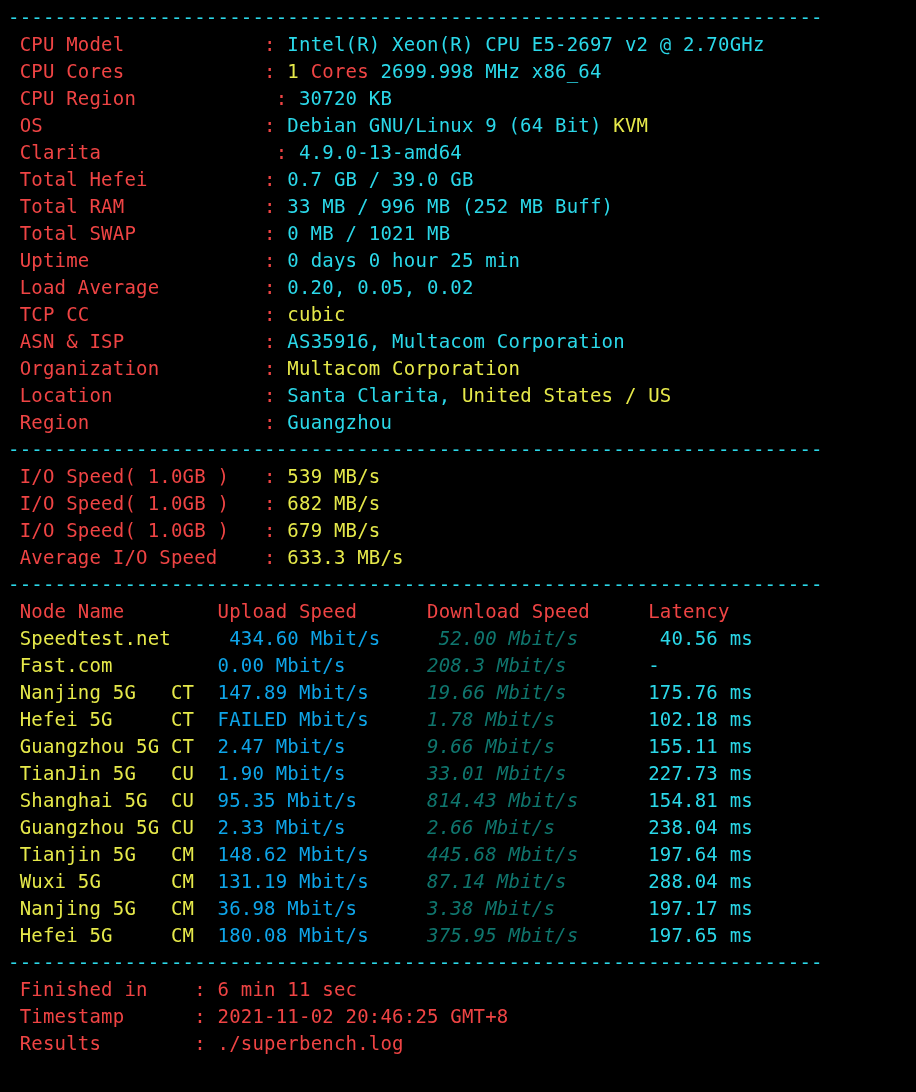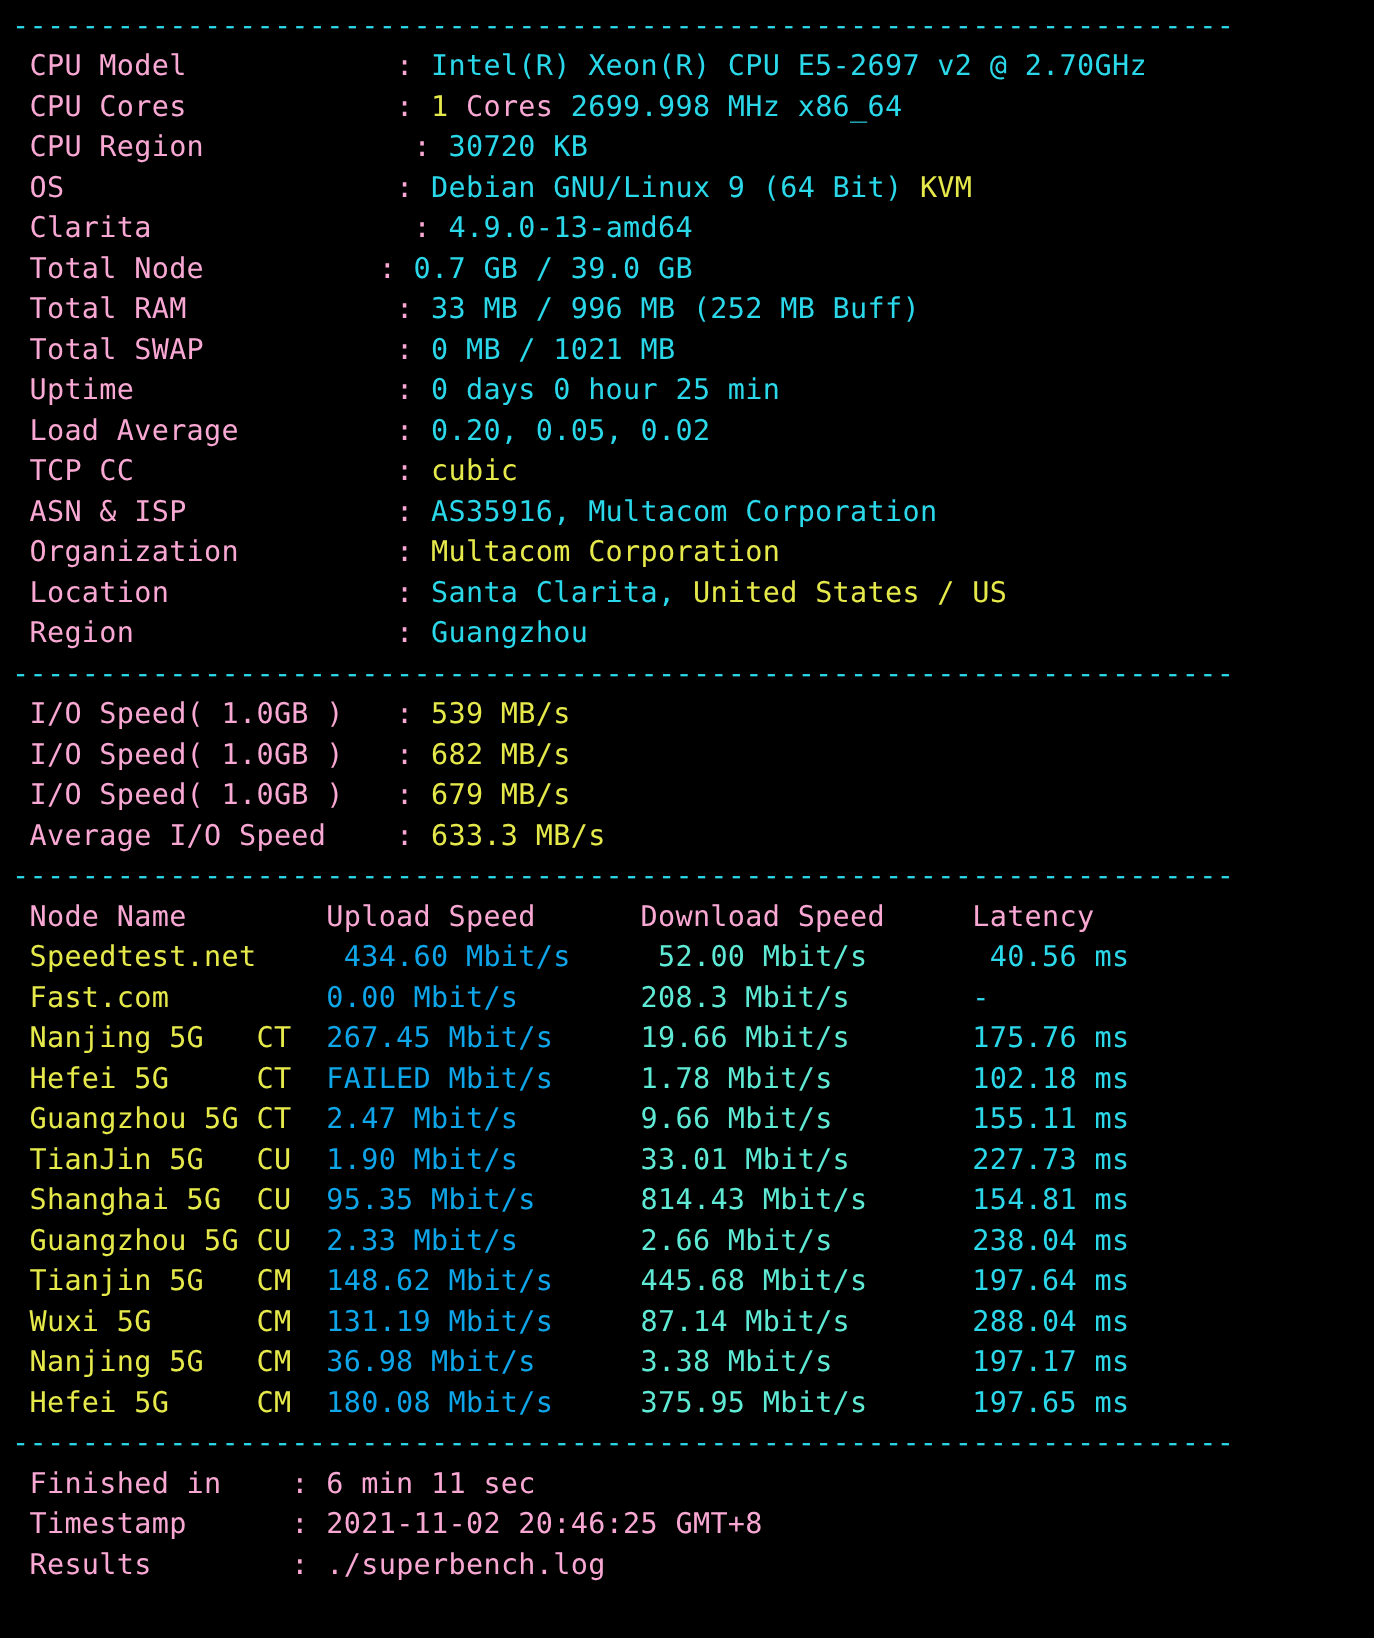--- a/index.html
+++ b/index.html
@@ -20,7 +20,7 @@
     color: #ffffff;
     white-space: pre;
   }
-  .w { color: #f9a8d4; }
+  .w { color: #ef4444; }
   .c { color: #2bd8e9; }       
   .y { color: #e6e94a; }       
   .g { color: #0ea5e9; }       

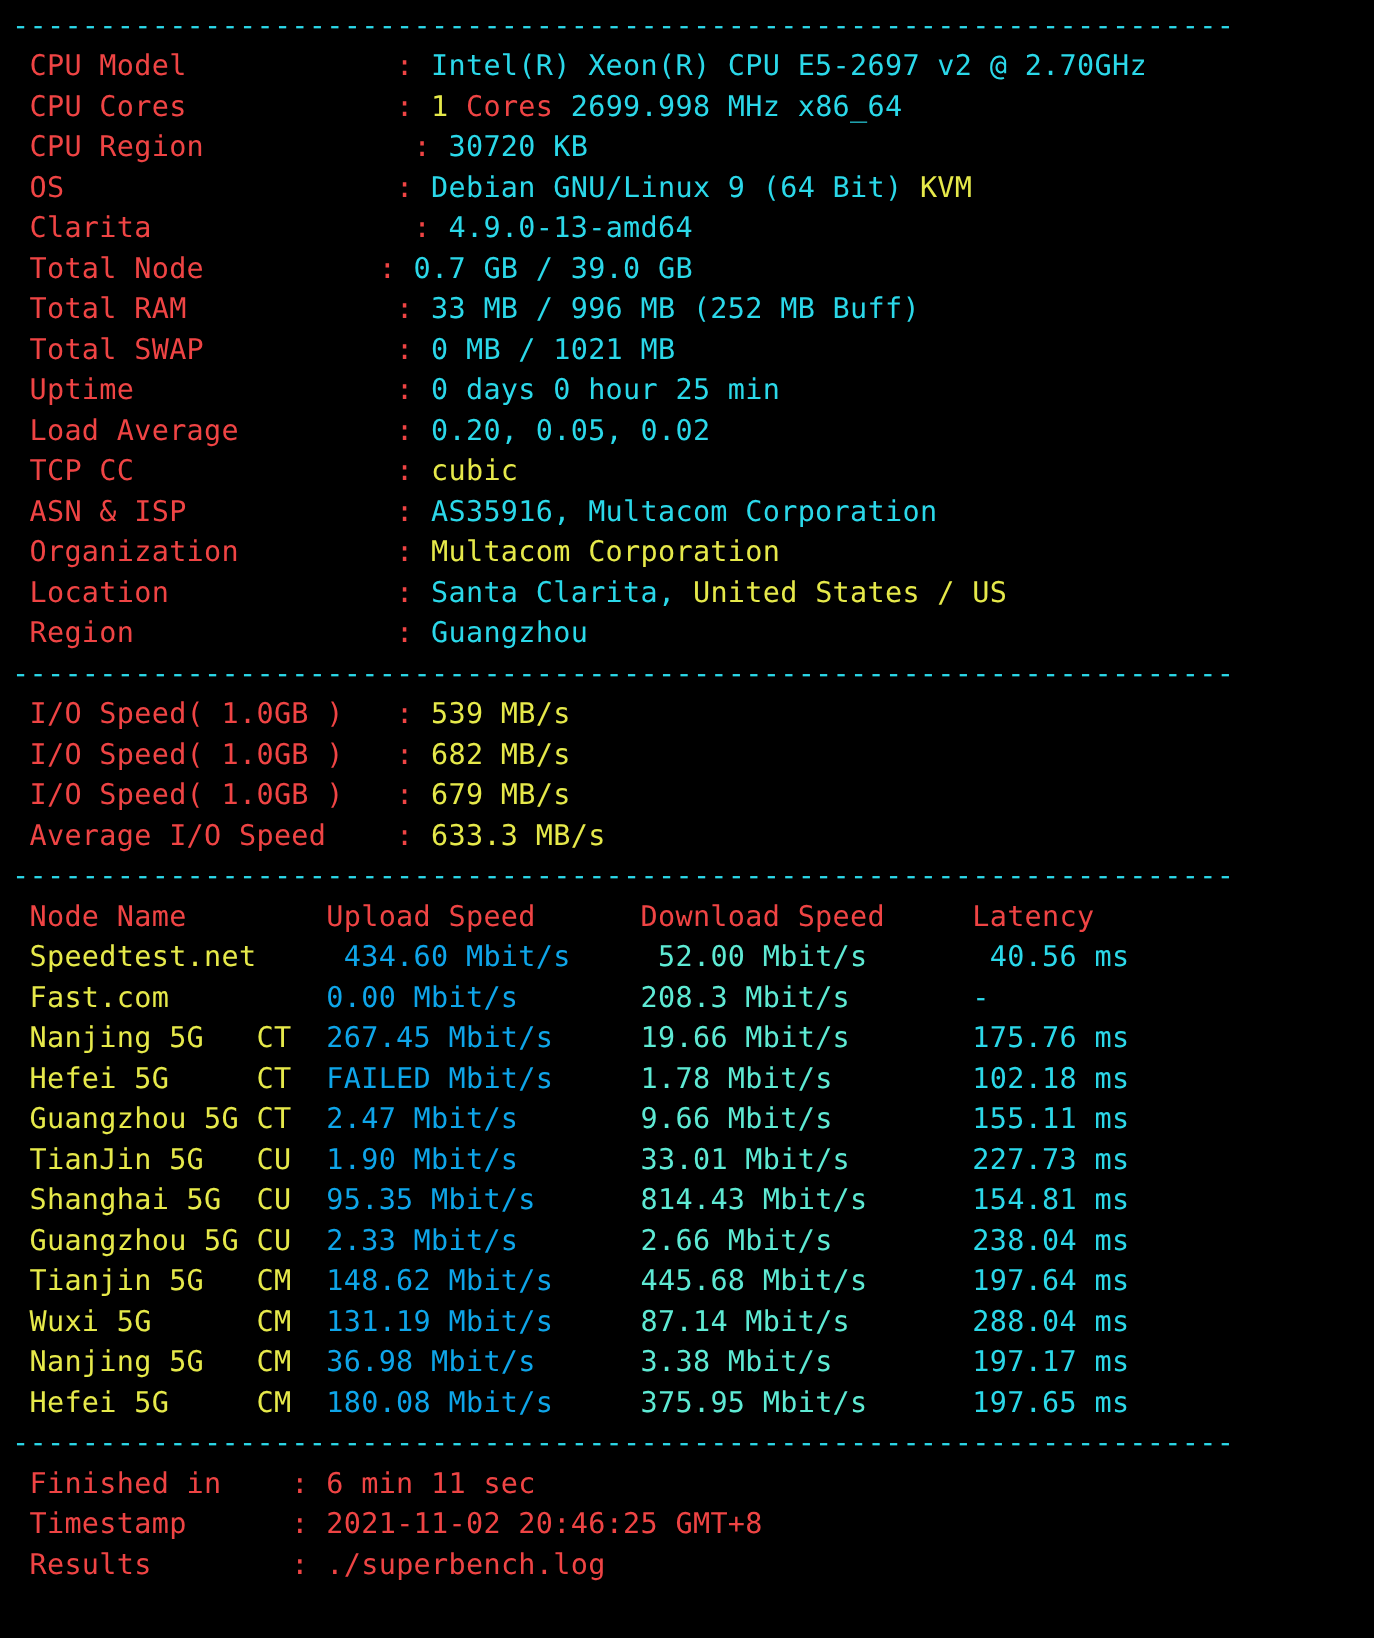--- a/index.html
+++ b/index.html
@@ -36,7 +36,7 @@
  <span class="w"><span>CPU Region</span>            :</span> <span class="c">30720 KB</span>
  <span class="w"><span>OS</span>                   :</span> <span class="c">Debian GNU/Linux 9 (64 Bit)</span> <span class="y">KVM</span>
  <span class="w"><span>Clarita</span>               :</span> <span class="c">4.9.0-13-amd64</span>
- <span class="w"><span>Total Node</span>          :</span> <span class="c">0.7 GB / 39.0 GB</span>
+ <span class="w"><span>Total Hefei</span>          :</span> <span class="c">0.7 GB / 39.0 GB</span>
  <span class="w"><span>Total RAM</span>            :</span> <span class="c">33 MB / 996 MB (252 MB Buff)</span>
  <span class="w"><span>Total SWAP</span>           :</span> <span class="c">0 MB / 1021 MB</span>
  <span class="w"><span>Uptime</span>               :</span> <span class="c">0 days 0 hour 25 min</span>

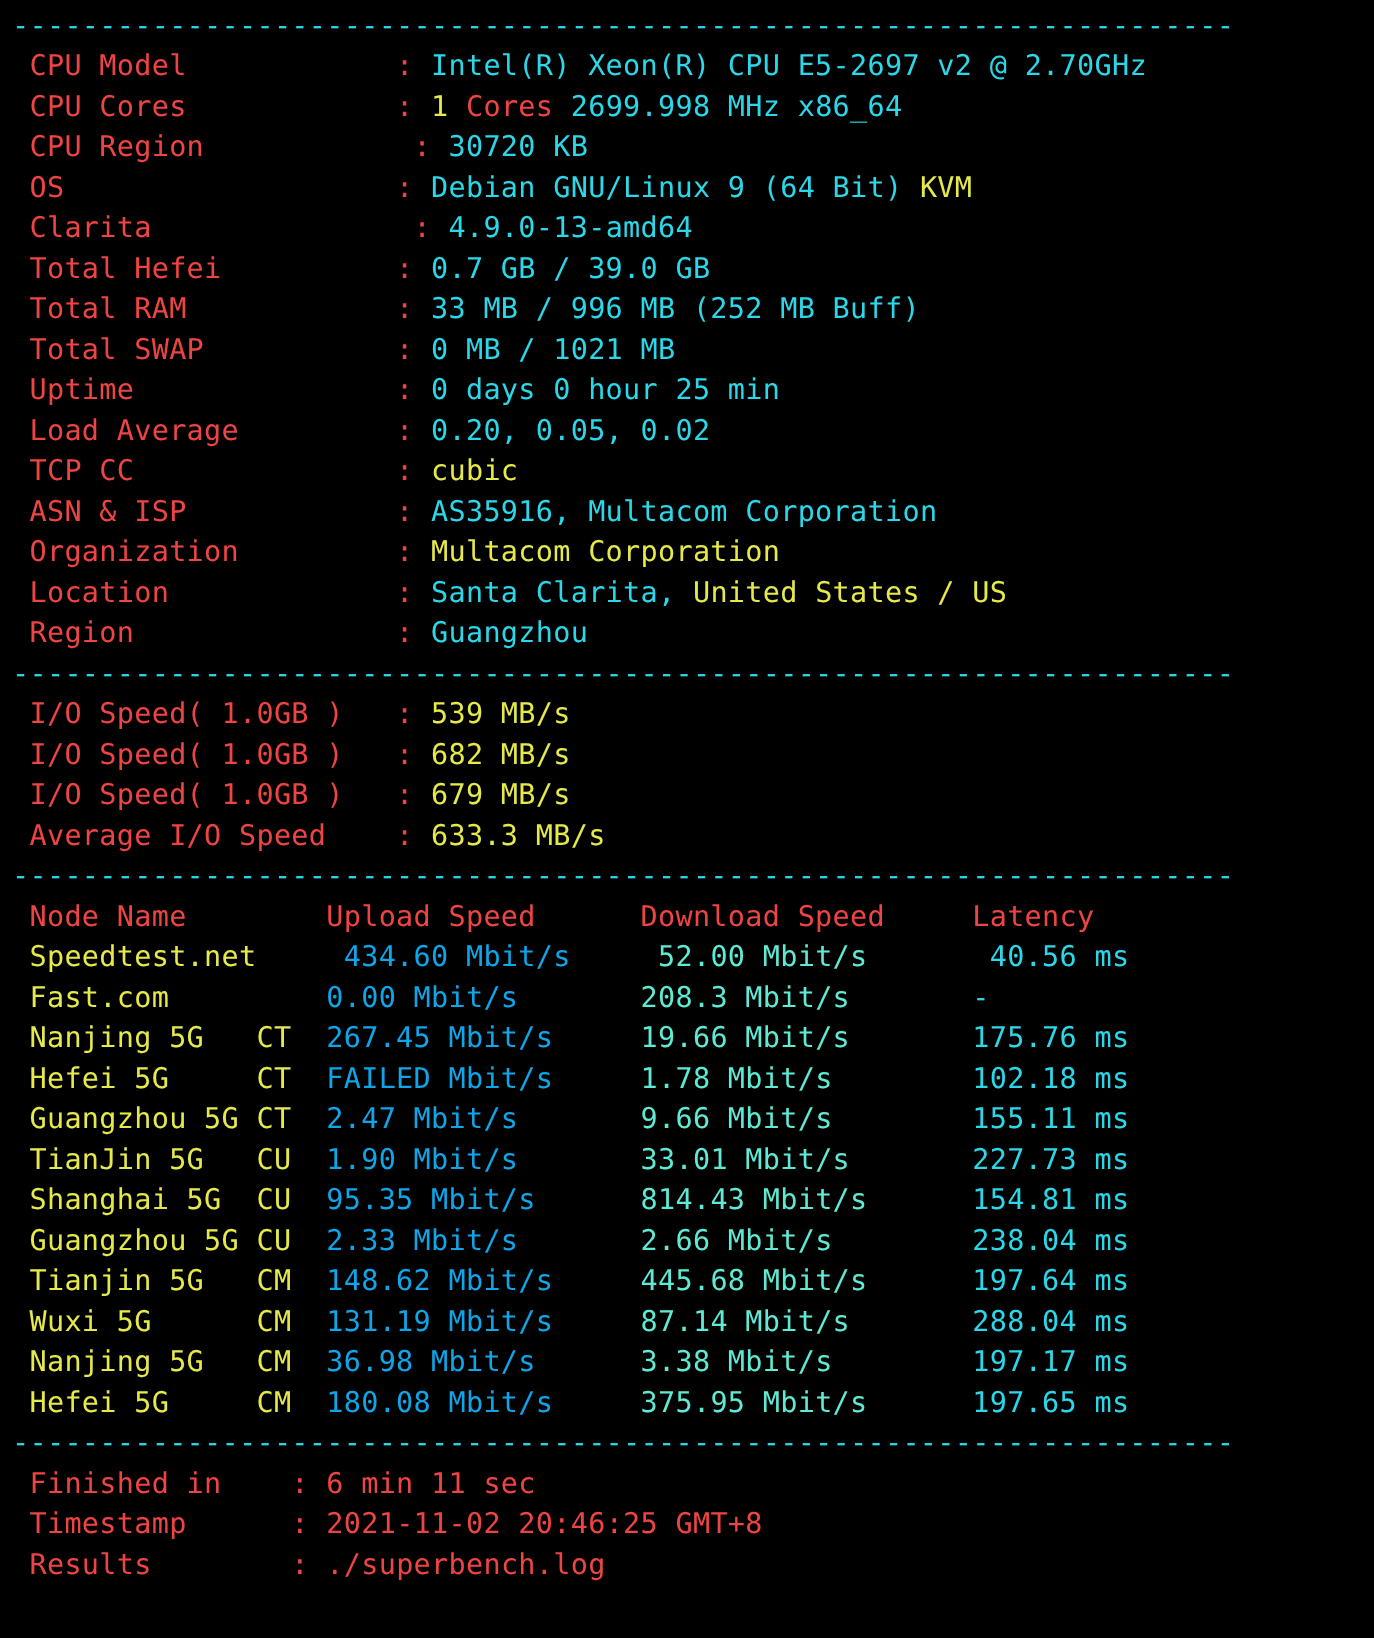--- a/index.html
+++ b/index.html
@@ -24,7 +24,7 @@
   .c { color: #2bd8e9; }       
   .y { color: #e6e94a; }       
   .g { color: #0ea5e9; }       
-  .r { color: #5eead4; }       
+  .r { color: #0f766e; font-style: italic; }       
   .sep { color: #2bd8e9; }     
 </style>
 </head>

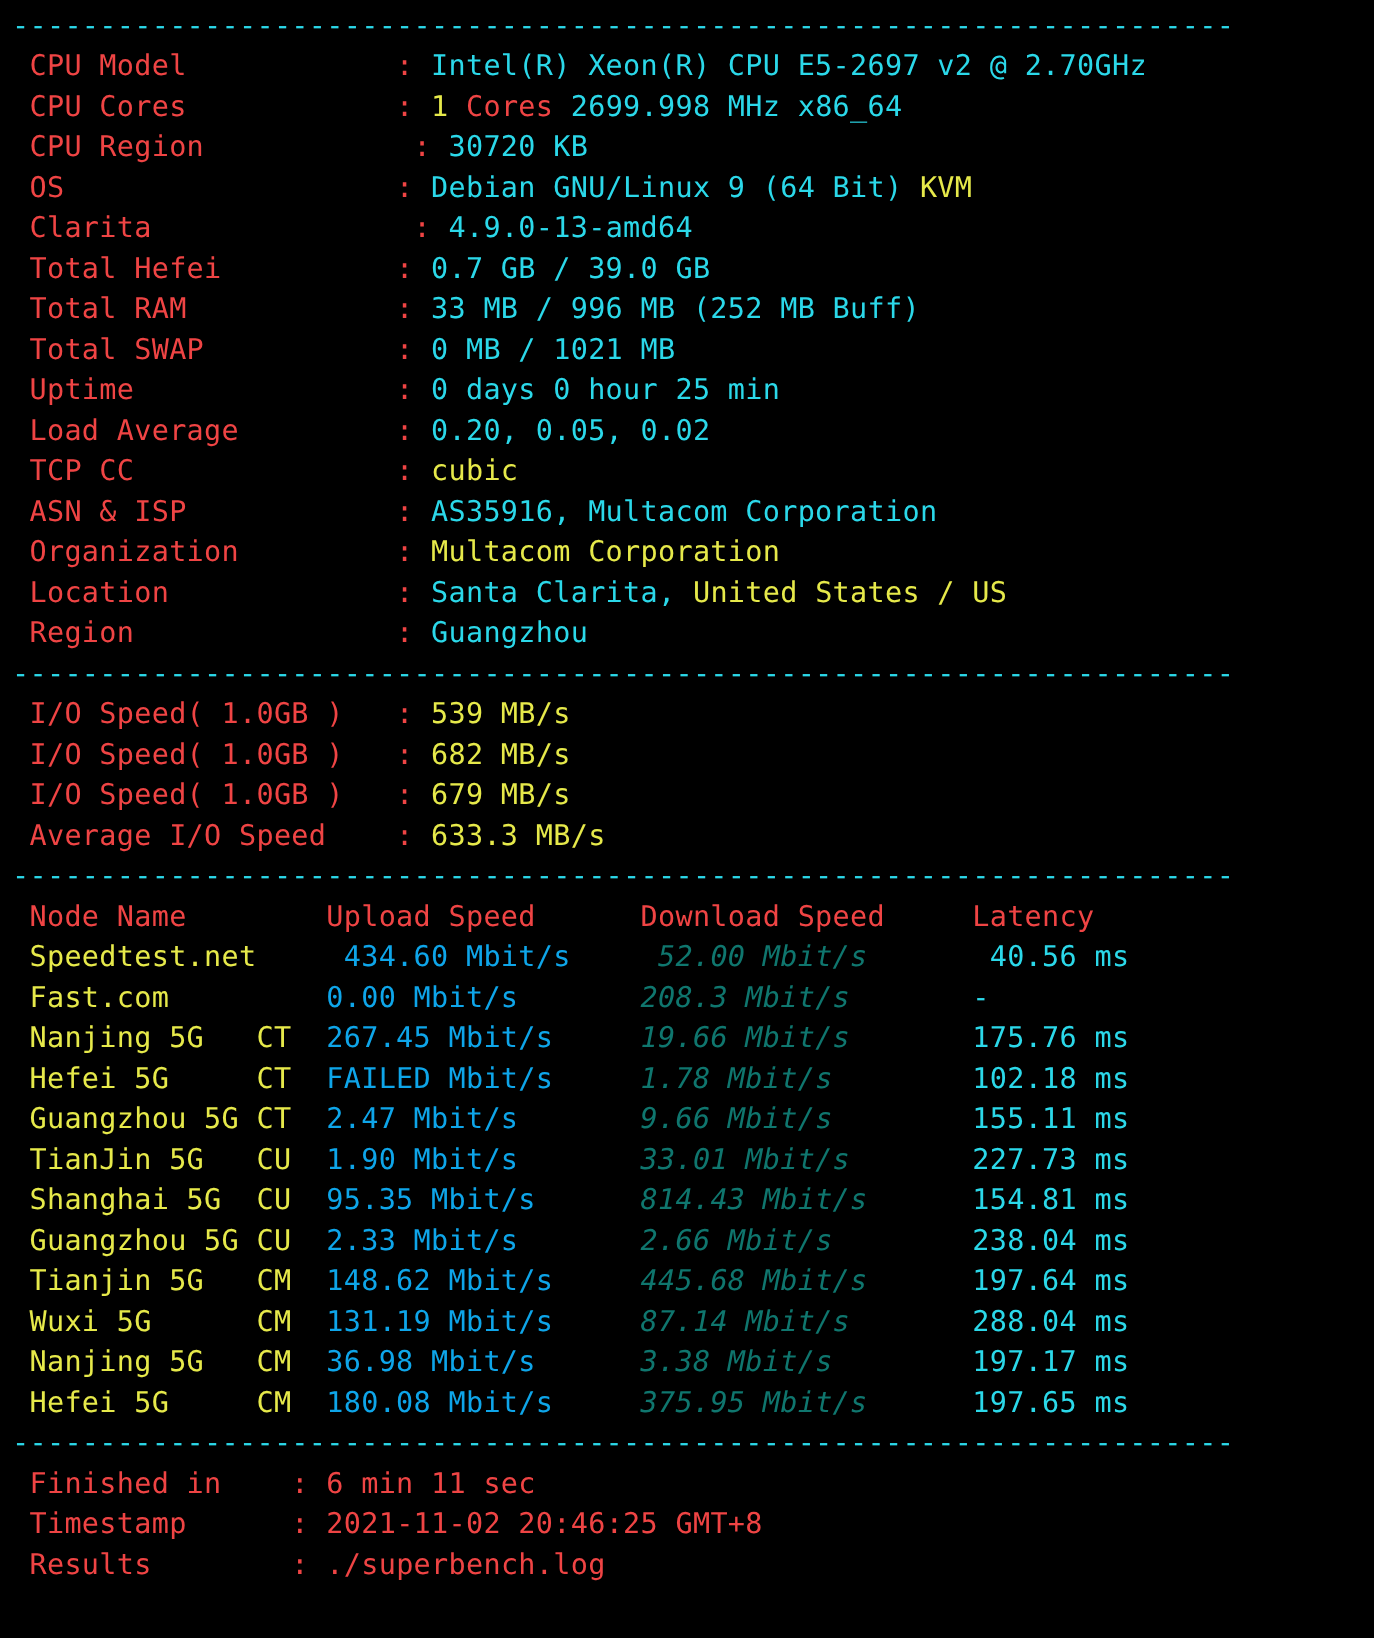--- a/index.html
+++ b/index.html
@@ -55,7 +55,7 @@
 <span id="net-header" class="w"> Node Name        Upload Speed      Download Speed     Latency</span>
 <span id="net-rows"><span><span class="y"> Speedtest.net   </span>  <span class="g">434.60 Mbit/s     </span><span class="r">52.00 Mbit/s       </span><span class="c">40.56 ms</span>
 </span><span><span class="y"> Fast.com       </span>  <span class="g">0.00 Mbit/s       </span><span class="r">208.3 Mbit/s       </span><span class="c">-</span>
-</span><span><span class="y"> Nanjing 5G   CT</span>  <span class="g">267.45 Mbit/s     </span><span class="r">19.66 Mbit/s       </span><span class="c">175.76 ms</span>
+</span><span><span class="y"> Nanjing 5G   CT</span>  <span class="g">147.89 Mbit/s     </span><span class="r">19.66 Mbit/s       </span><span class="c">175.76 ms</span>
 </span><span><span class="y"> Hefei 5G     CT</span>  <span class="g">FAILED Mbit/s     </span><span class="r">1.78 Mbit/s        </span><span class="c">102.18 ms</span>
 </span><span><span class="y"> Guangzhou 5G CT</span>  <span class="g">2.47 Mbit/s       </span><span class="r">9.66 Mbit/s        </span><span class="c">155.11 ms</span>
 </span><span><span class="y"> TianJin 5G   CU</span>  <span class="g">1.90 Mbit/s       </span><span class="r">33.01 Mbit/s       </span><span class="c">227.73 ms</span>

